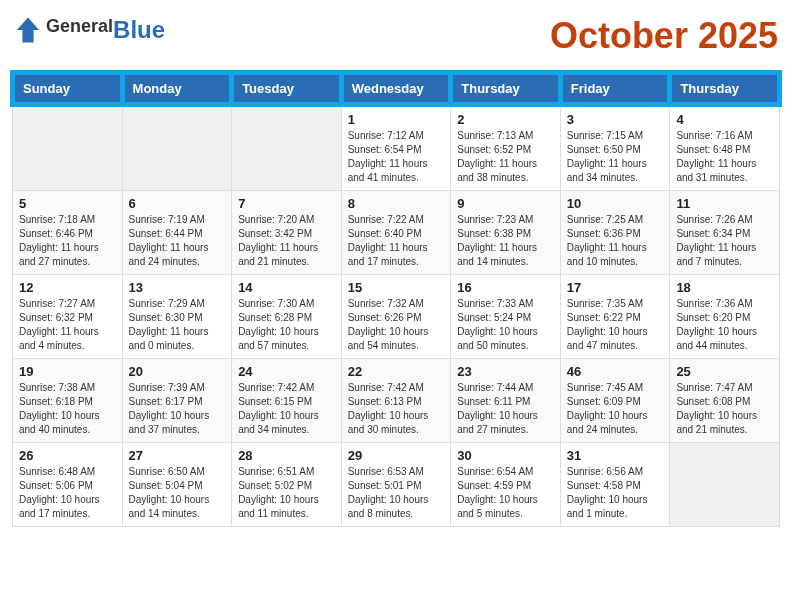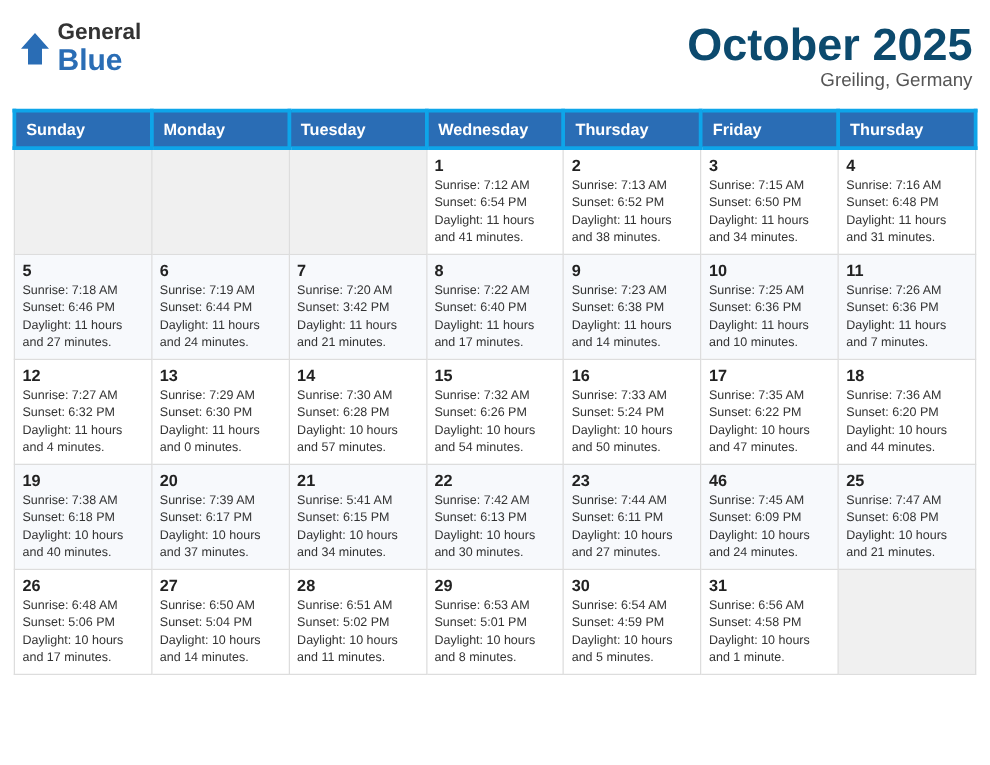--- a/index.html
+++ b/index.html
@@ -23,7 +23,7 @@
     }
     .logo-text {
       display: flex;
-      flex-direction: column;
+      flex-direction: row;
       line-height: 1.1;
       justify-content: center;
     }

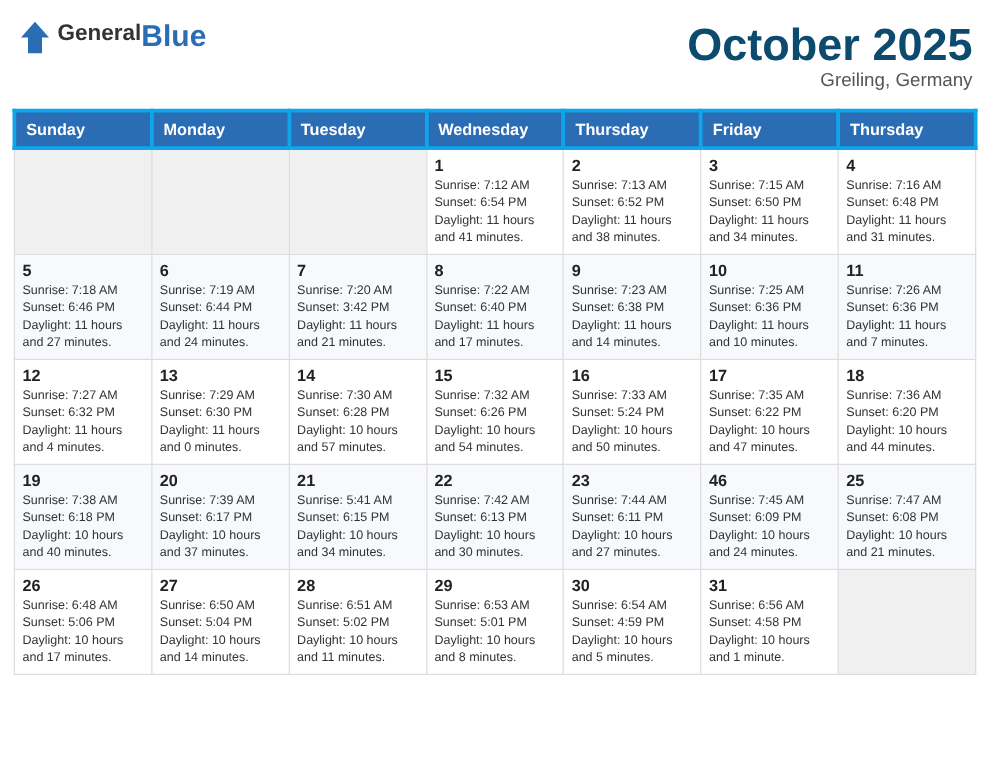--- a/index.html
+++ b/index.html
@@ -48,7 +48,7 @@
     .month-title {
       font-size: 36px;
       font-weight: bold;
-      color: #0c4a6e;
+      color: #c2410c;
       line-height: 1.1;
     }
     .subtitle {

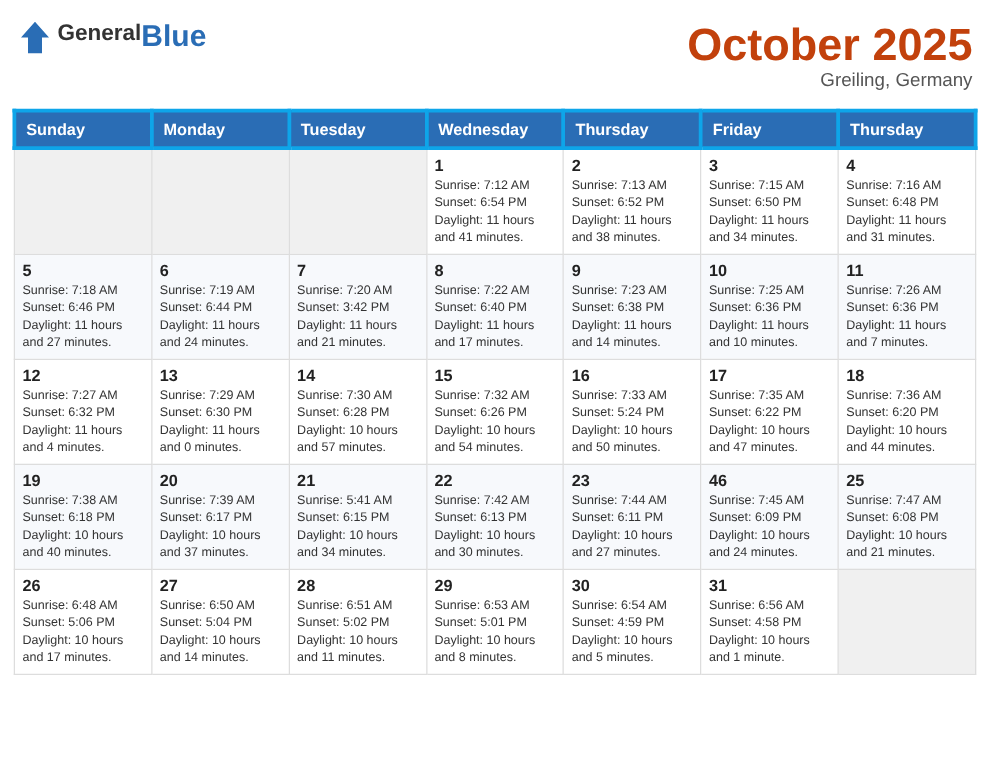--- a/index.html
+++ b/index.html
@@ -111,7 +111,6 @@
   </div>
   <div class="title-section">
     <div class="month-title">October 2025</div>
-    <div class="subtitle">Greiling, Germany</div>
   </div>
 </div>
 

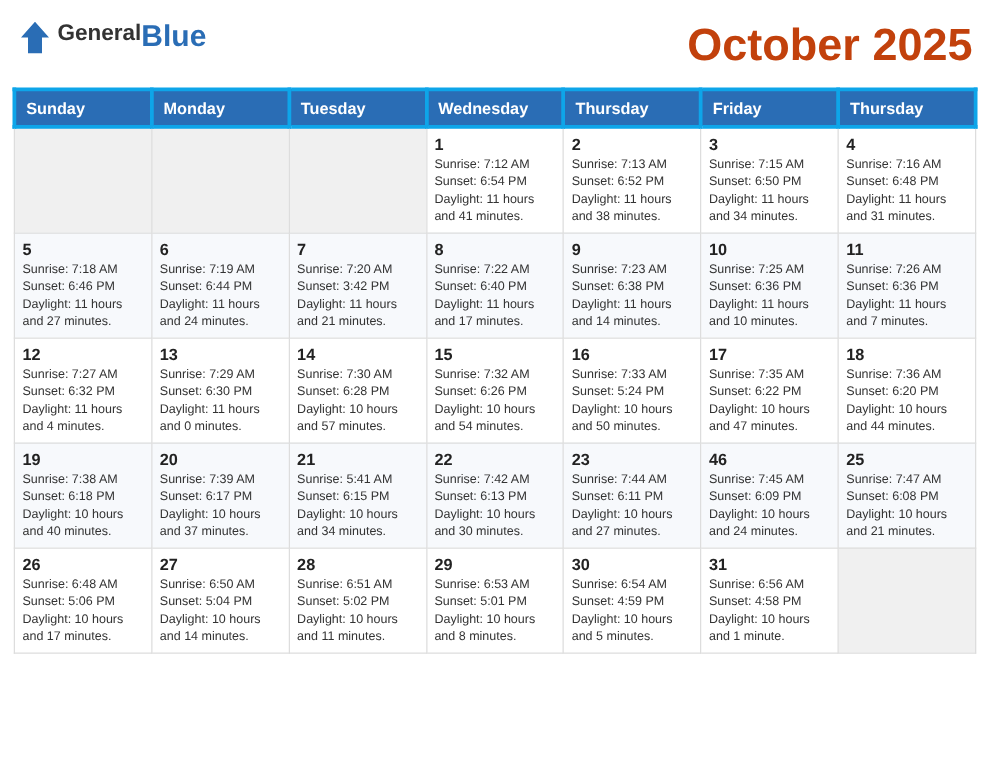--- a/index.html
+++ b/index.html
@@ -67,7 +67,7 @@
       padding: 6px 8px;
       font-size: 13px;
       font-weight: bold;
-      border: 3px solid #0ea5e9;
+      border: 5px solid #0ea5e9;
     }
     .calendar td {
       vertical-align: top;

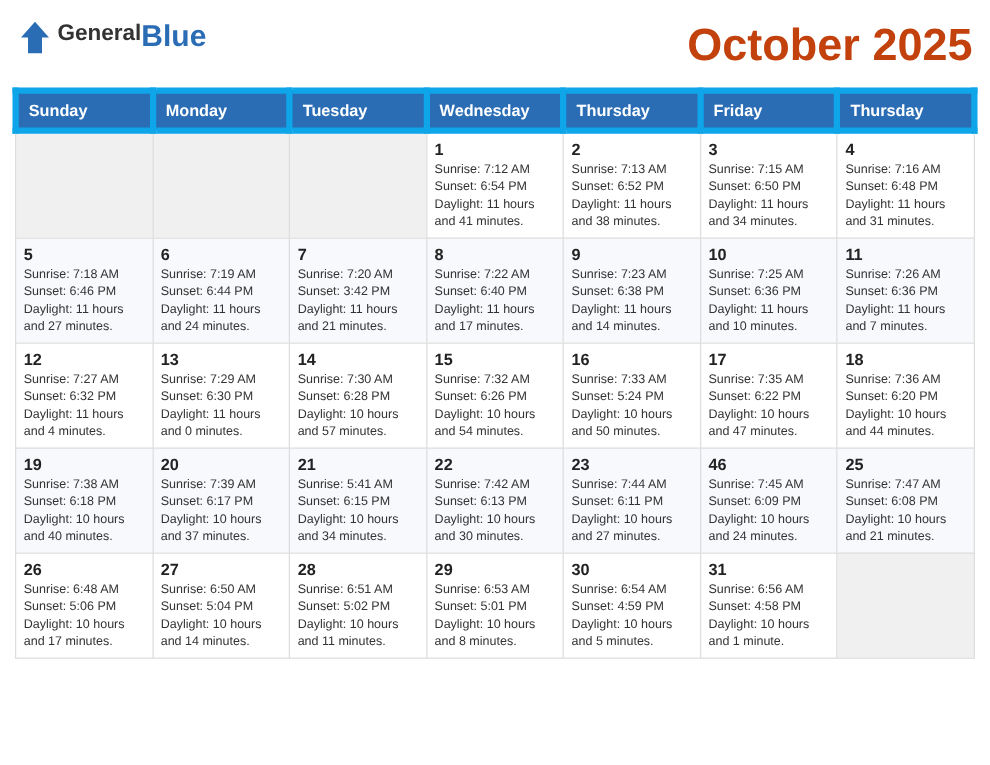--- a/index.html
+++ b/index.html
@@ -206,7 +206,7 @@
         <td>
           <span class="day-number">11</span>
           <div class="day-info">Sunrise: 7:26 AM
-Sunset: 6:36 PM
+Sunset: 6:34 PM
 Daylight: 11 hours
 and 7 minutes.</div>
         </td>

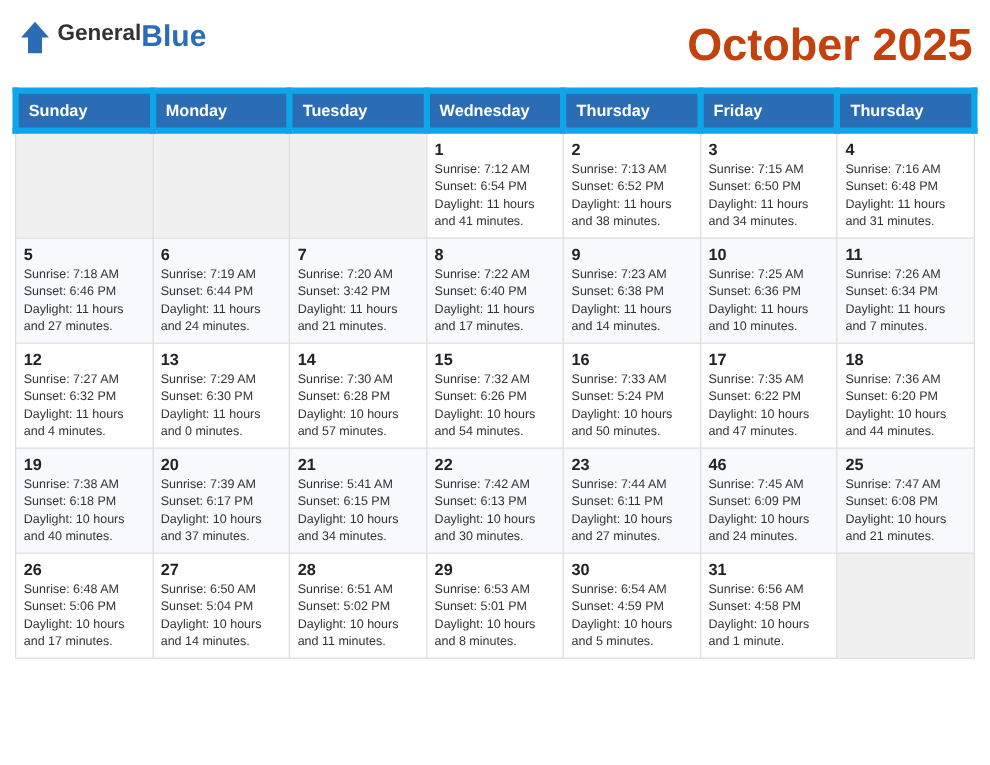--- a/index.html
+++ b/index.html
@@ -278,7 +278,7 @@
 and 37 minutes.</div>
         </td>
         <td>
-          <span class="day-number">21</span>
+          <span class="day-number">24</span>
           <div class="day-info">Sunrise: 5:41 AM
 Sunset: 6:15 PM
 Daylight: 10 hours

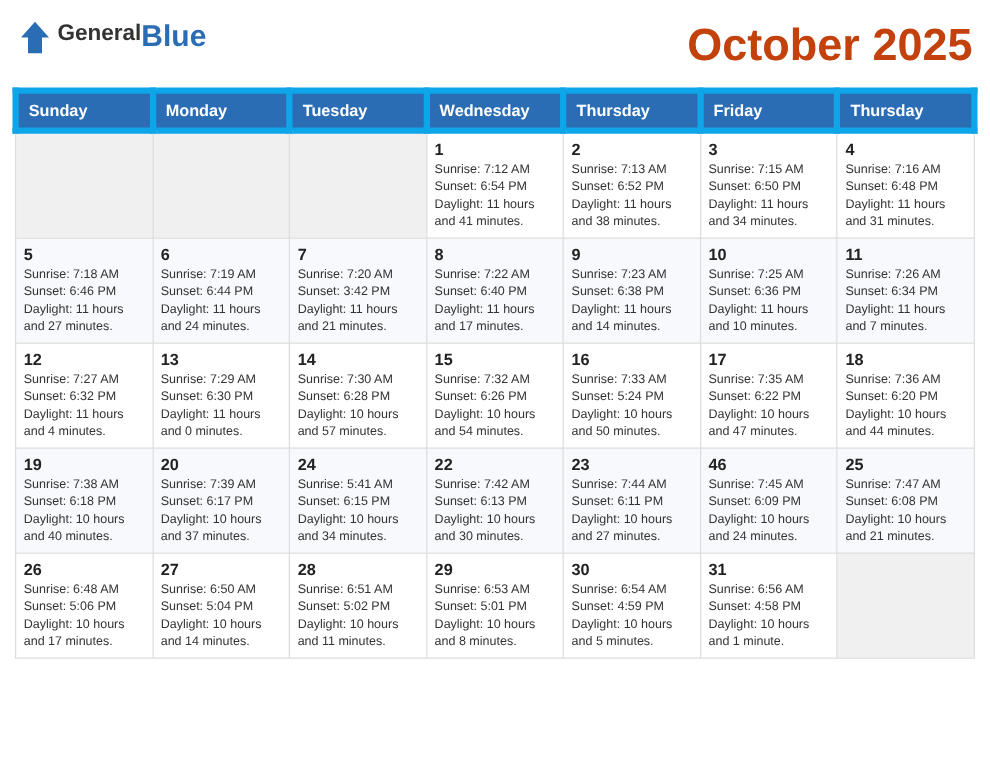--- a/index.html
+++ b/index.html
@@ -279,7 +279,7 @@
         </td>
         <td>
           <span class="day-number">24</span>
-          <div class="day-info">Sunrise: 5:41 AM
+          <div class="day-info">Sunrise: 7:42 AM
 Sunset: 6:15 PM
 Daylight: 10 hours
 and 34 minutes.</div>

